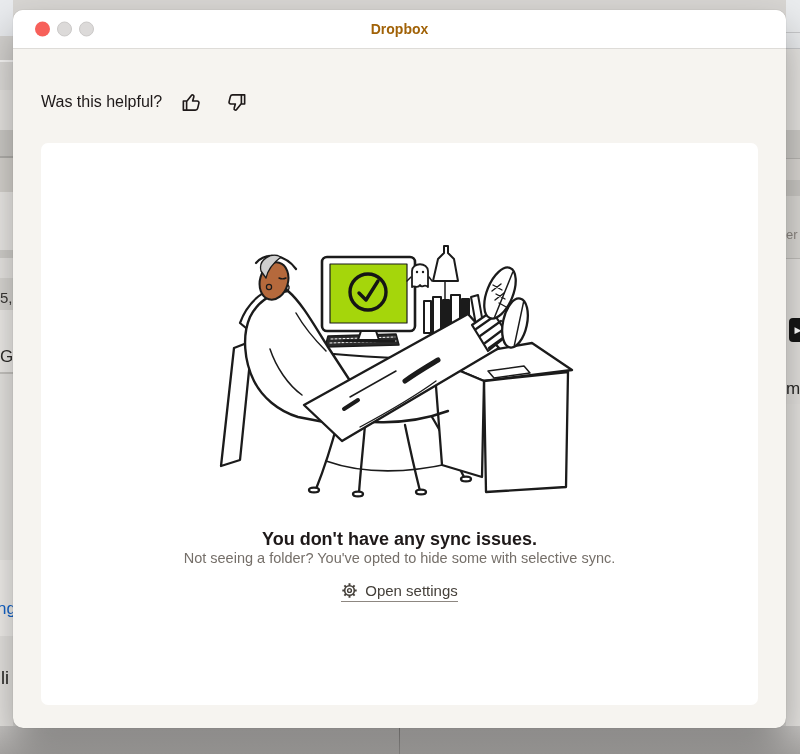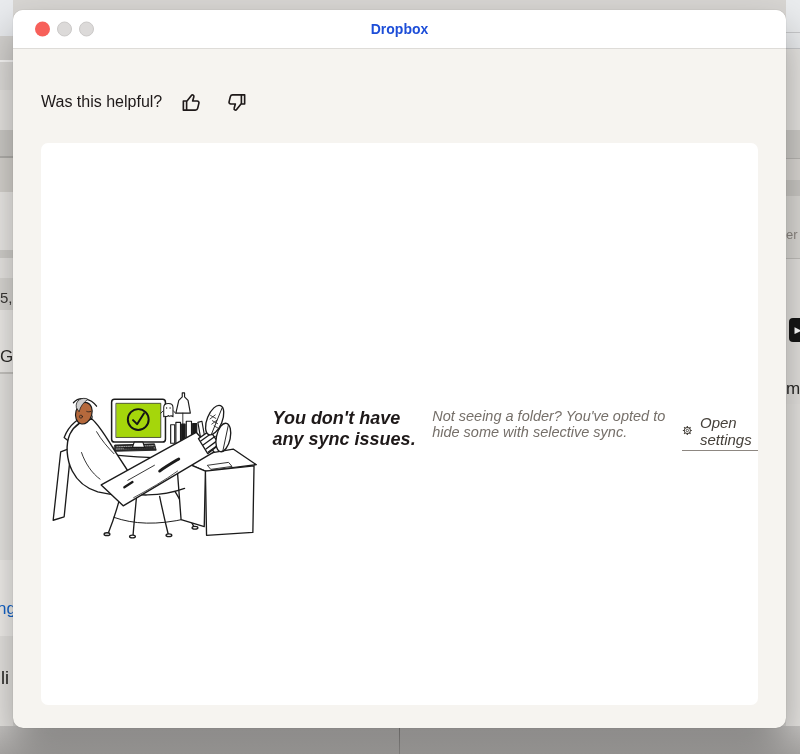--- a/index.html
+++ b/index.html
@@ -36,7 +36,7 @@
   .dot{width:15px;height:15px;border-radius:50%;box-sizing:border-box;}
   .dot.red{background:#f7605a;}
   .dot.gray{background:#dcdad9;border:1px solid #cbc9c8;}
-  .win-title{font-size:14px;font-weight:700;color:#1d4ed8;}
+  .win-title{font-size:14px;font-weight:700;color:#a16207;}
   .content{flex:1;border-radius:0 0 10px 10px;padding:0 28px;box-sizing:border-box;}
   .header-row{
     margin-top:30px;height:46px;display:flex;align-items:center;justify-content:space-between;

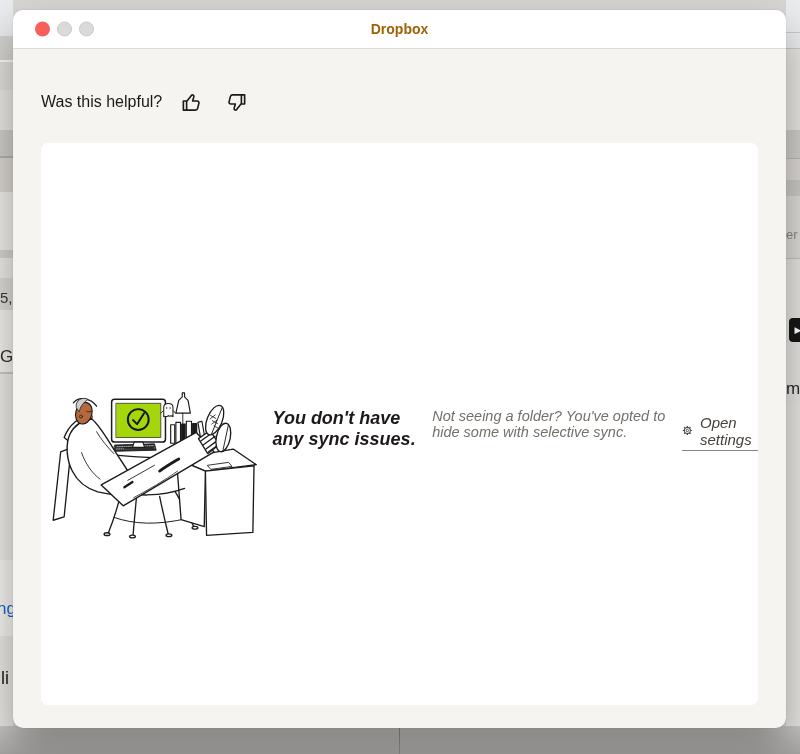--- a/index.html
+++ b/index.html
@@ -49,7 +49,7 @@
   
   .card{
     margin-top:18px;width:717px;height:562px;background:#ffffff;border-radius:7px;
-    display:flex;align-items:center;box-sizing:border-box;font-style:italic;
+    display:flex;flex-direction:column;align-items:center;box-sizing:border-box;
   }
   .illustration{margin-top:86px;width:400px;height:290px;display:block;}
   .msg-primary{margin-top:10px;font-size:18px;font-weight:700;color:#1e1919;}

